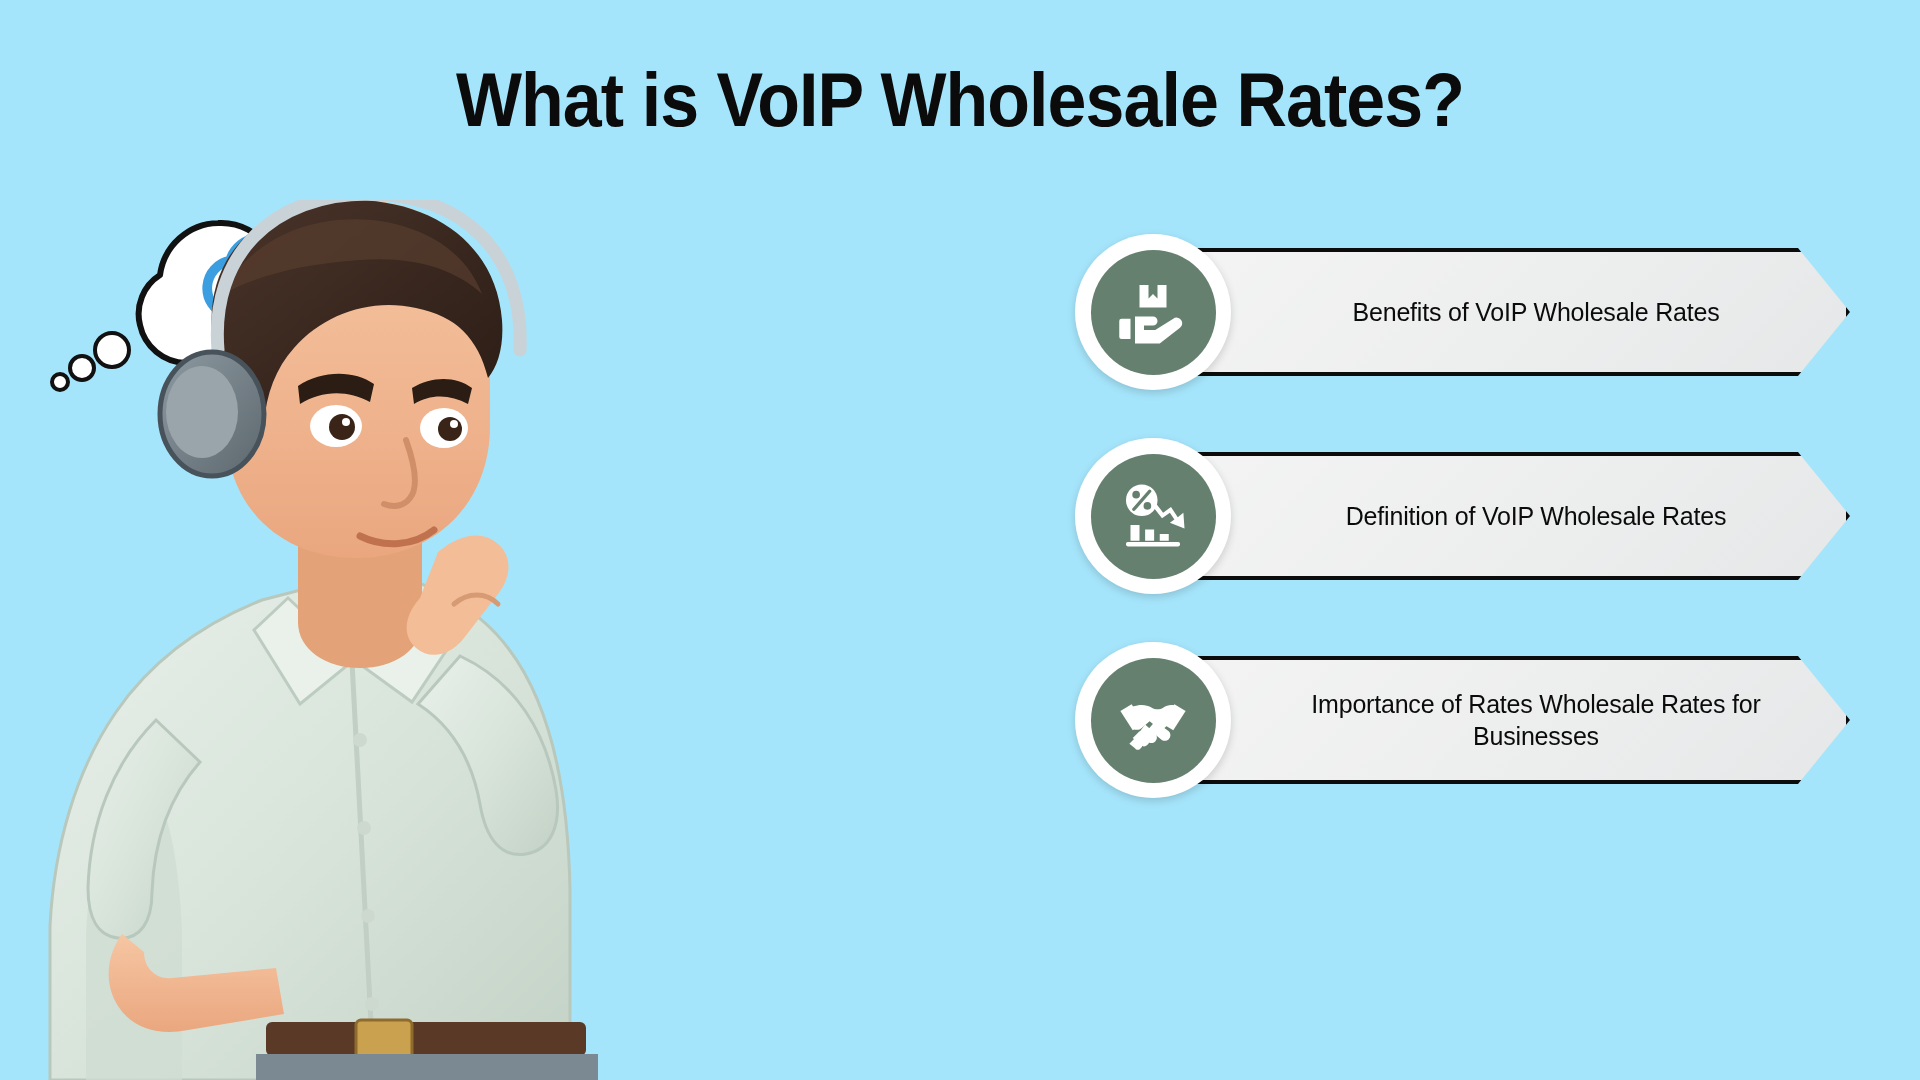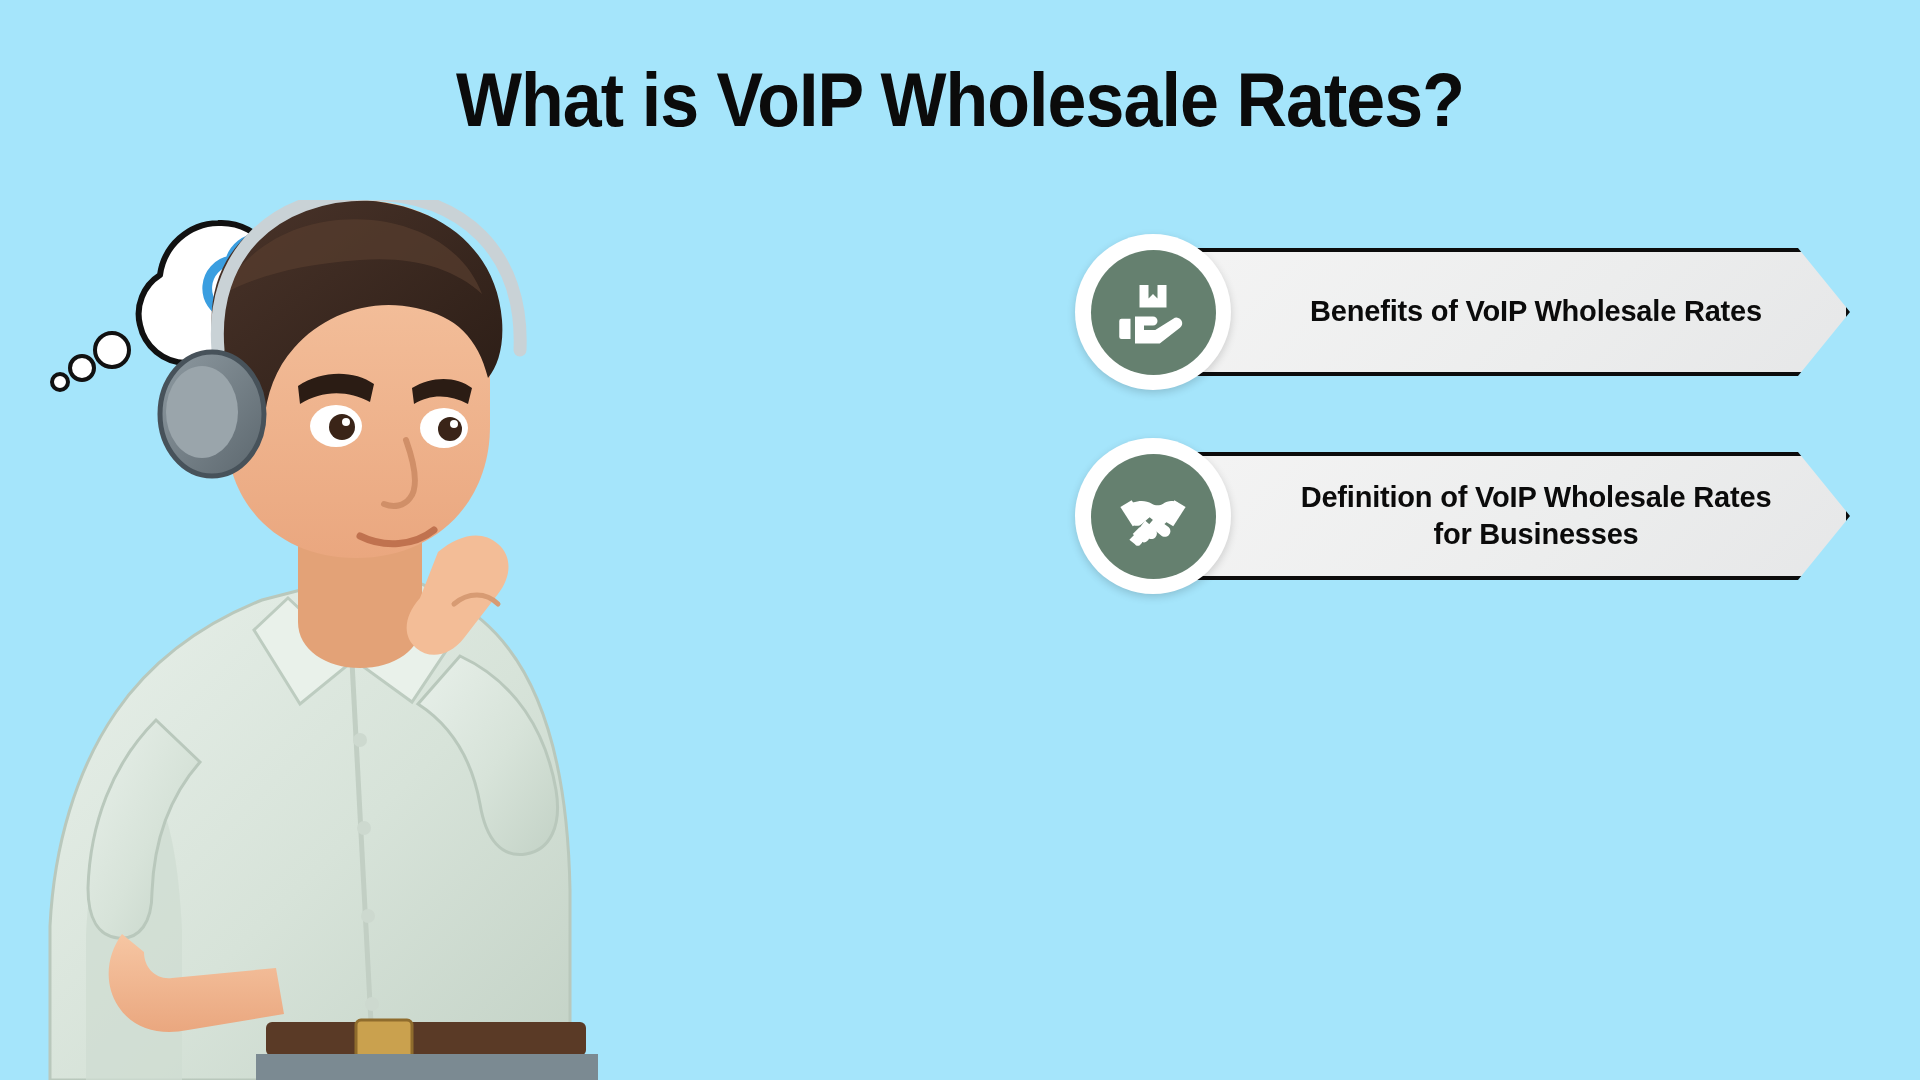--- a/index.html
+++ b/index.html
@@ -68,8 +68,8 @@
     padding-right: 58px;
   }
   .card-label {
-    font-size: 29px;
-    font-weight: bold;
+    font-size: 25px;
+    font-weight: normal;
     color: #0b0b0b;
     text-align: center;
     line-height: 1.28;

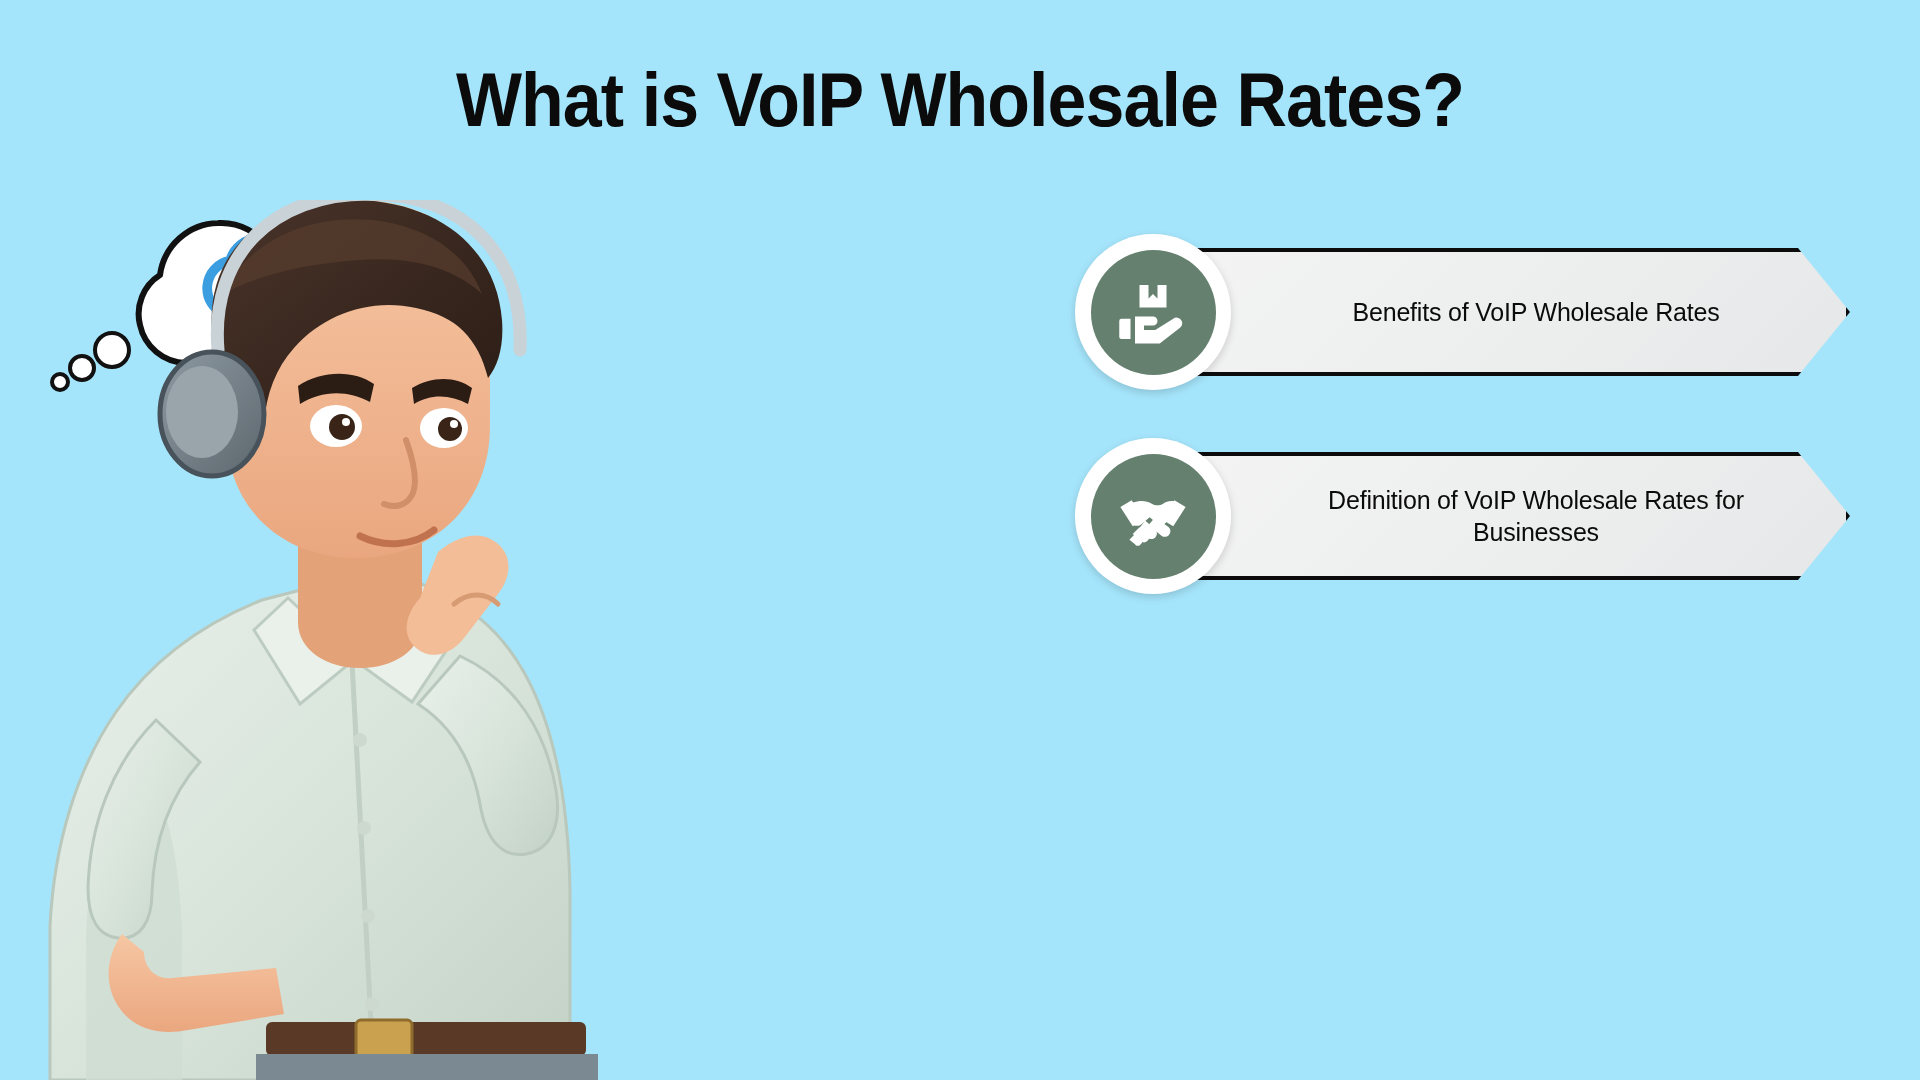--- a/index.html
+++ b/index.html
@@ -232,6 +232,26 @@
     </div>
   </div>
 
+  <div class="card-row">
+    <div class="card-shape">
+      <div class="card-label">Definition of VoIP Wholesale Rates</div>
+    </div>
+    <div class="icon-badge">
+      <div class="icon-disc">
+        <svg viewBox="0 0 64 64">
+          <circle cx="22" cy="18" r="14" fill="#fff"></circle>
+          <circle cx="17" cy="13" r="3.4" fill="#65806f"></circle>
+          <circle cx="27" cy="23" r="3.4" fill="#65806f"></circle>
+          <path d="M29 10 L15 26" stroke="#65806f" stroke-width="3" stroke-linecap="round"></path>
+          <path d="M34 20 l7 9 l7 -5 l6 9 l5 -4 l1 14 l-13 -5 l4 -3 l-4 -6 l-7 5 l-7 -9 z" fill="#fff"></path>
+          <rect x="12" y="40" width="8" height="14" fill="#fff"></rect>
+          <rect x="25" y="44" width="8" height="10" fill="#fff"></rect>
+          <rect x="38" y="48" width="8" height="6" fill="#fff"></rect>
+          <rect x="8" y="55" width="48" height="4" rx="1.6" fill="#fff"></rect>
+        </svg>
+      </div>
+    </div>
+  </div>
 
   <div class="card-row">
     <div class="card-shape">

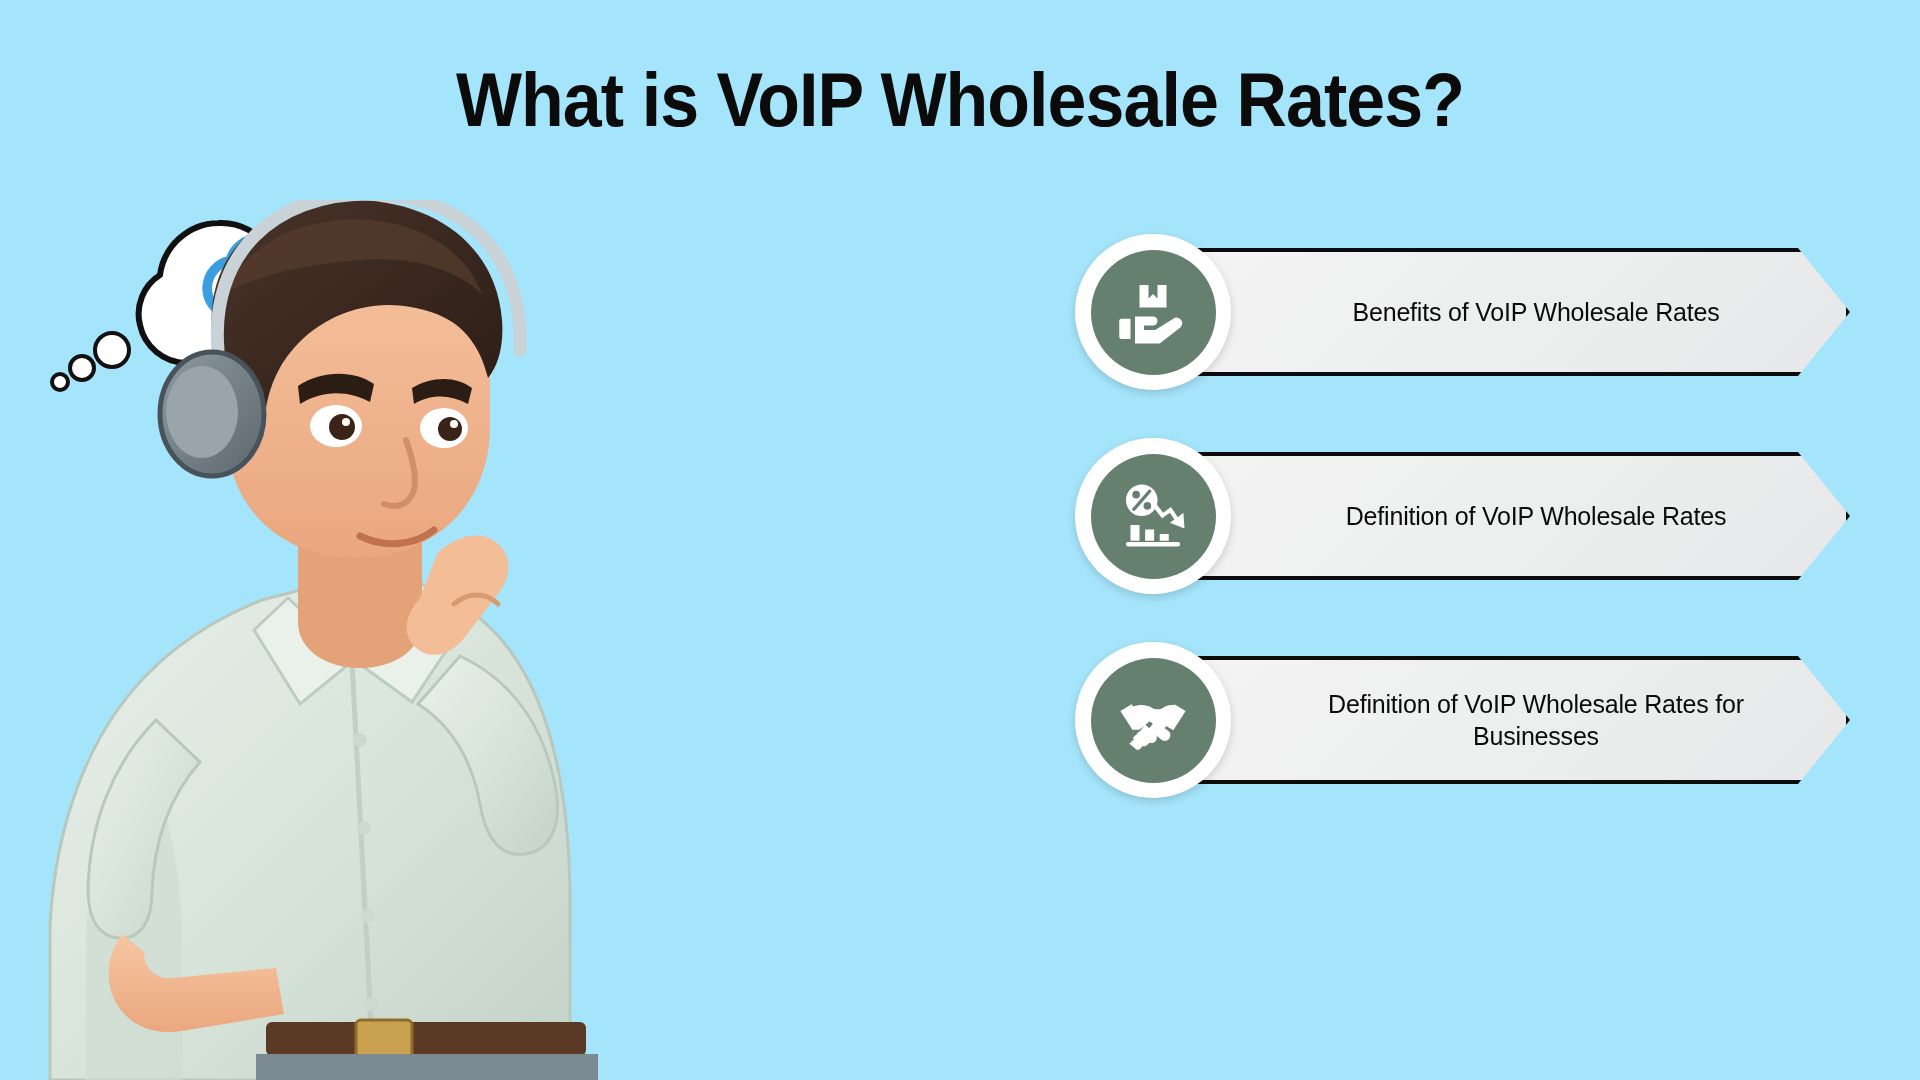--- a/index.html
+++ b/index.html
@@ -255,7 +255,7 @@
 
   <div class="card-row">
     <div class="card-shape">
-      <div class="card-label">Definition of VoIP Wholesale Rates for Businesses</div>
+      <div class="card-label">Importance of Rates Wholesale Rates for Businesses</div>
     </div>
     <div class="icon-badge">
       <div class="icon-disc">

